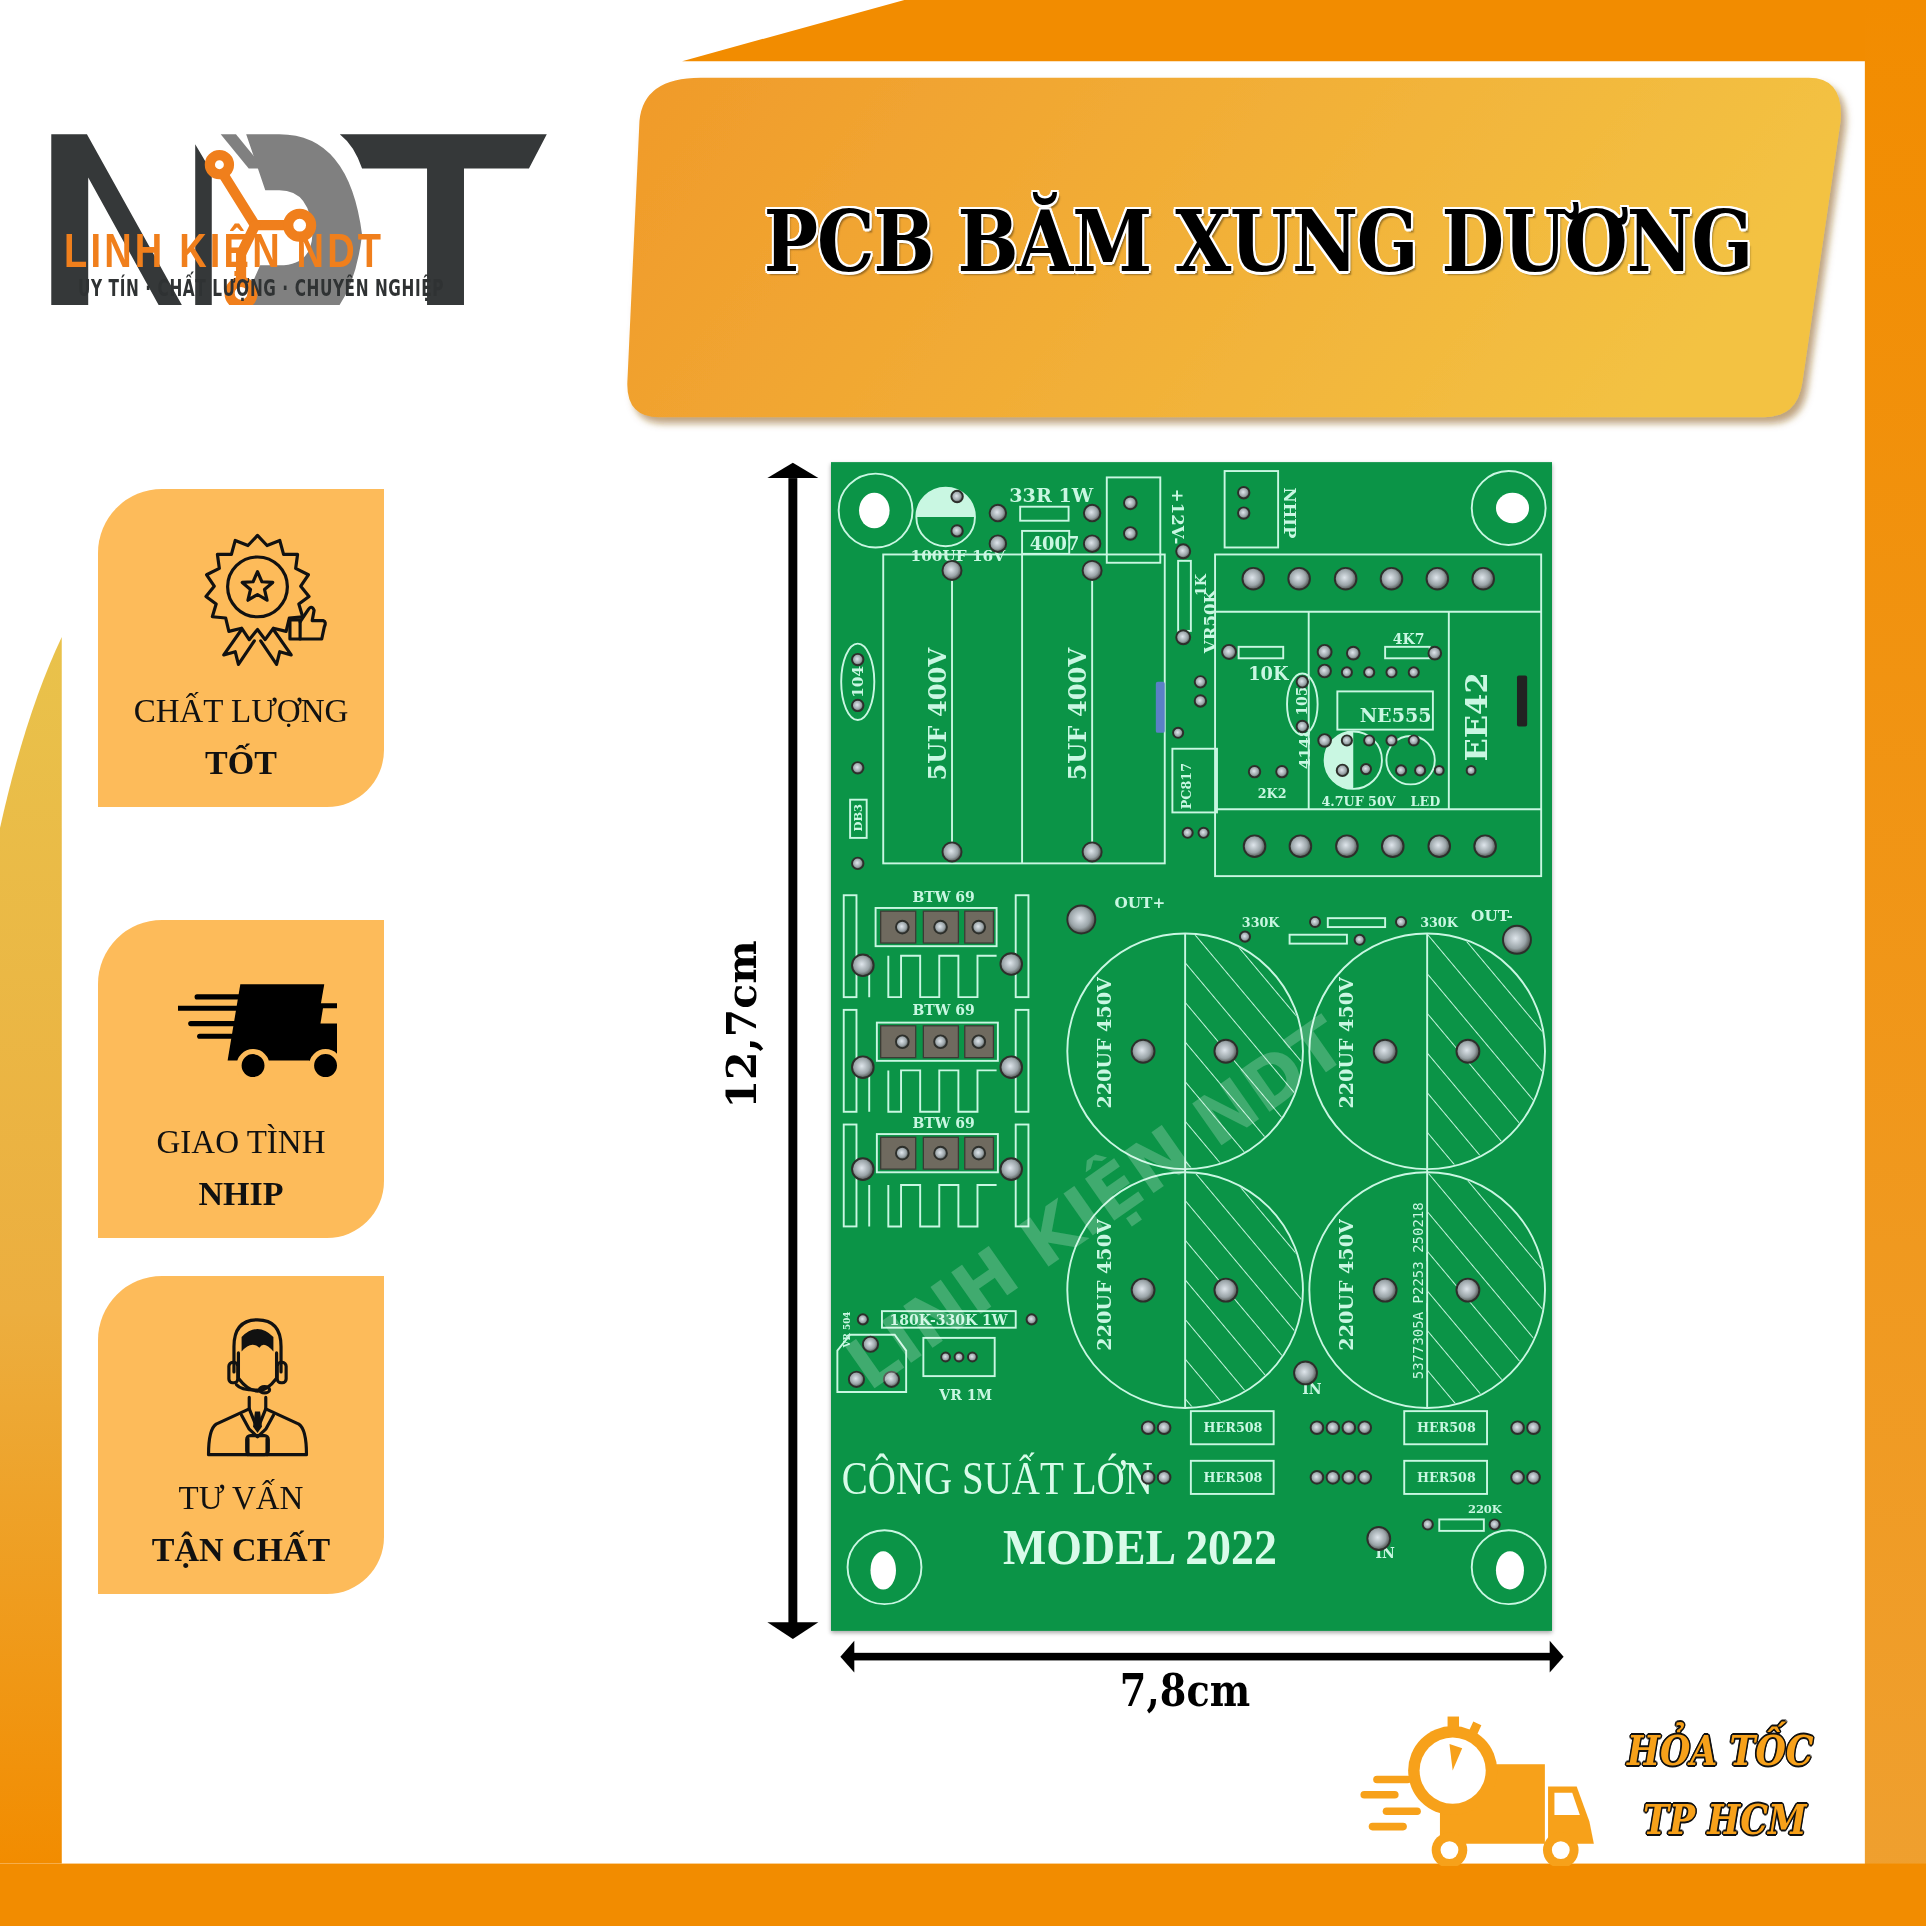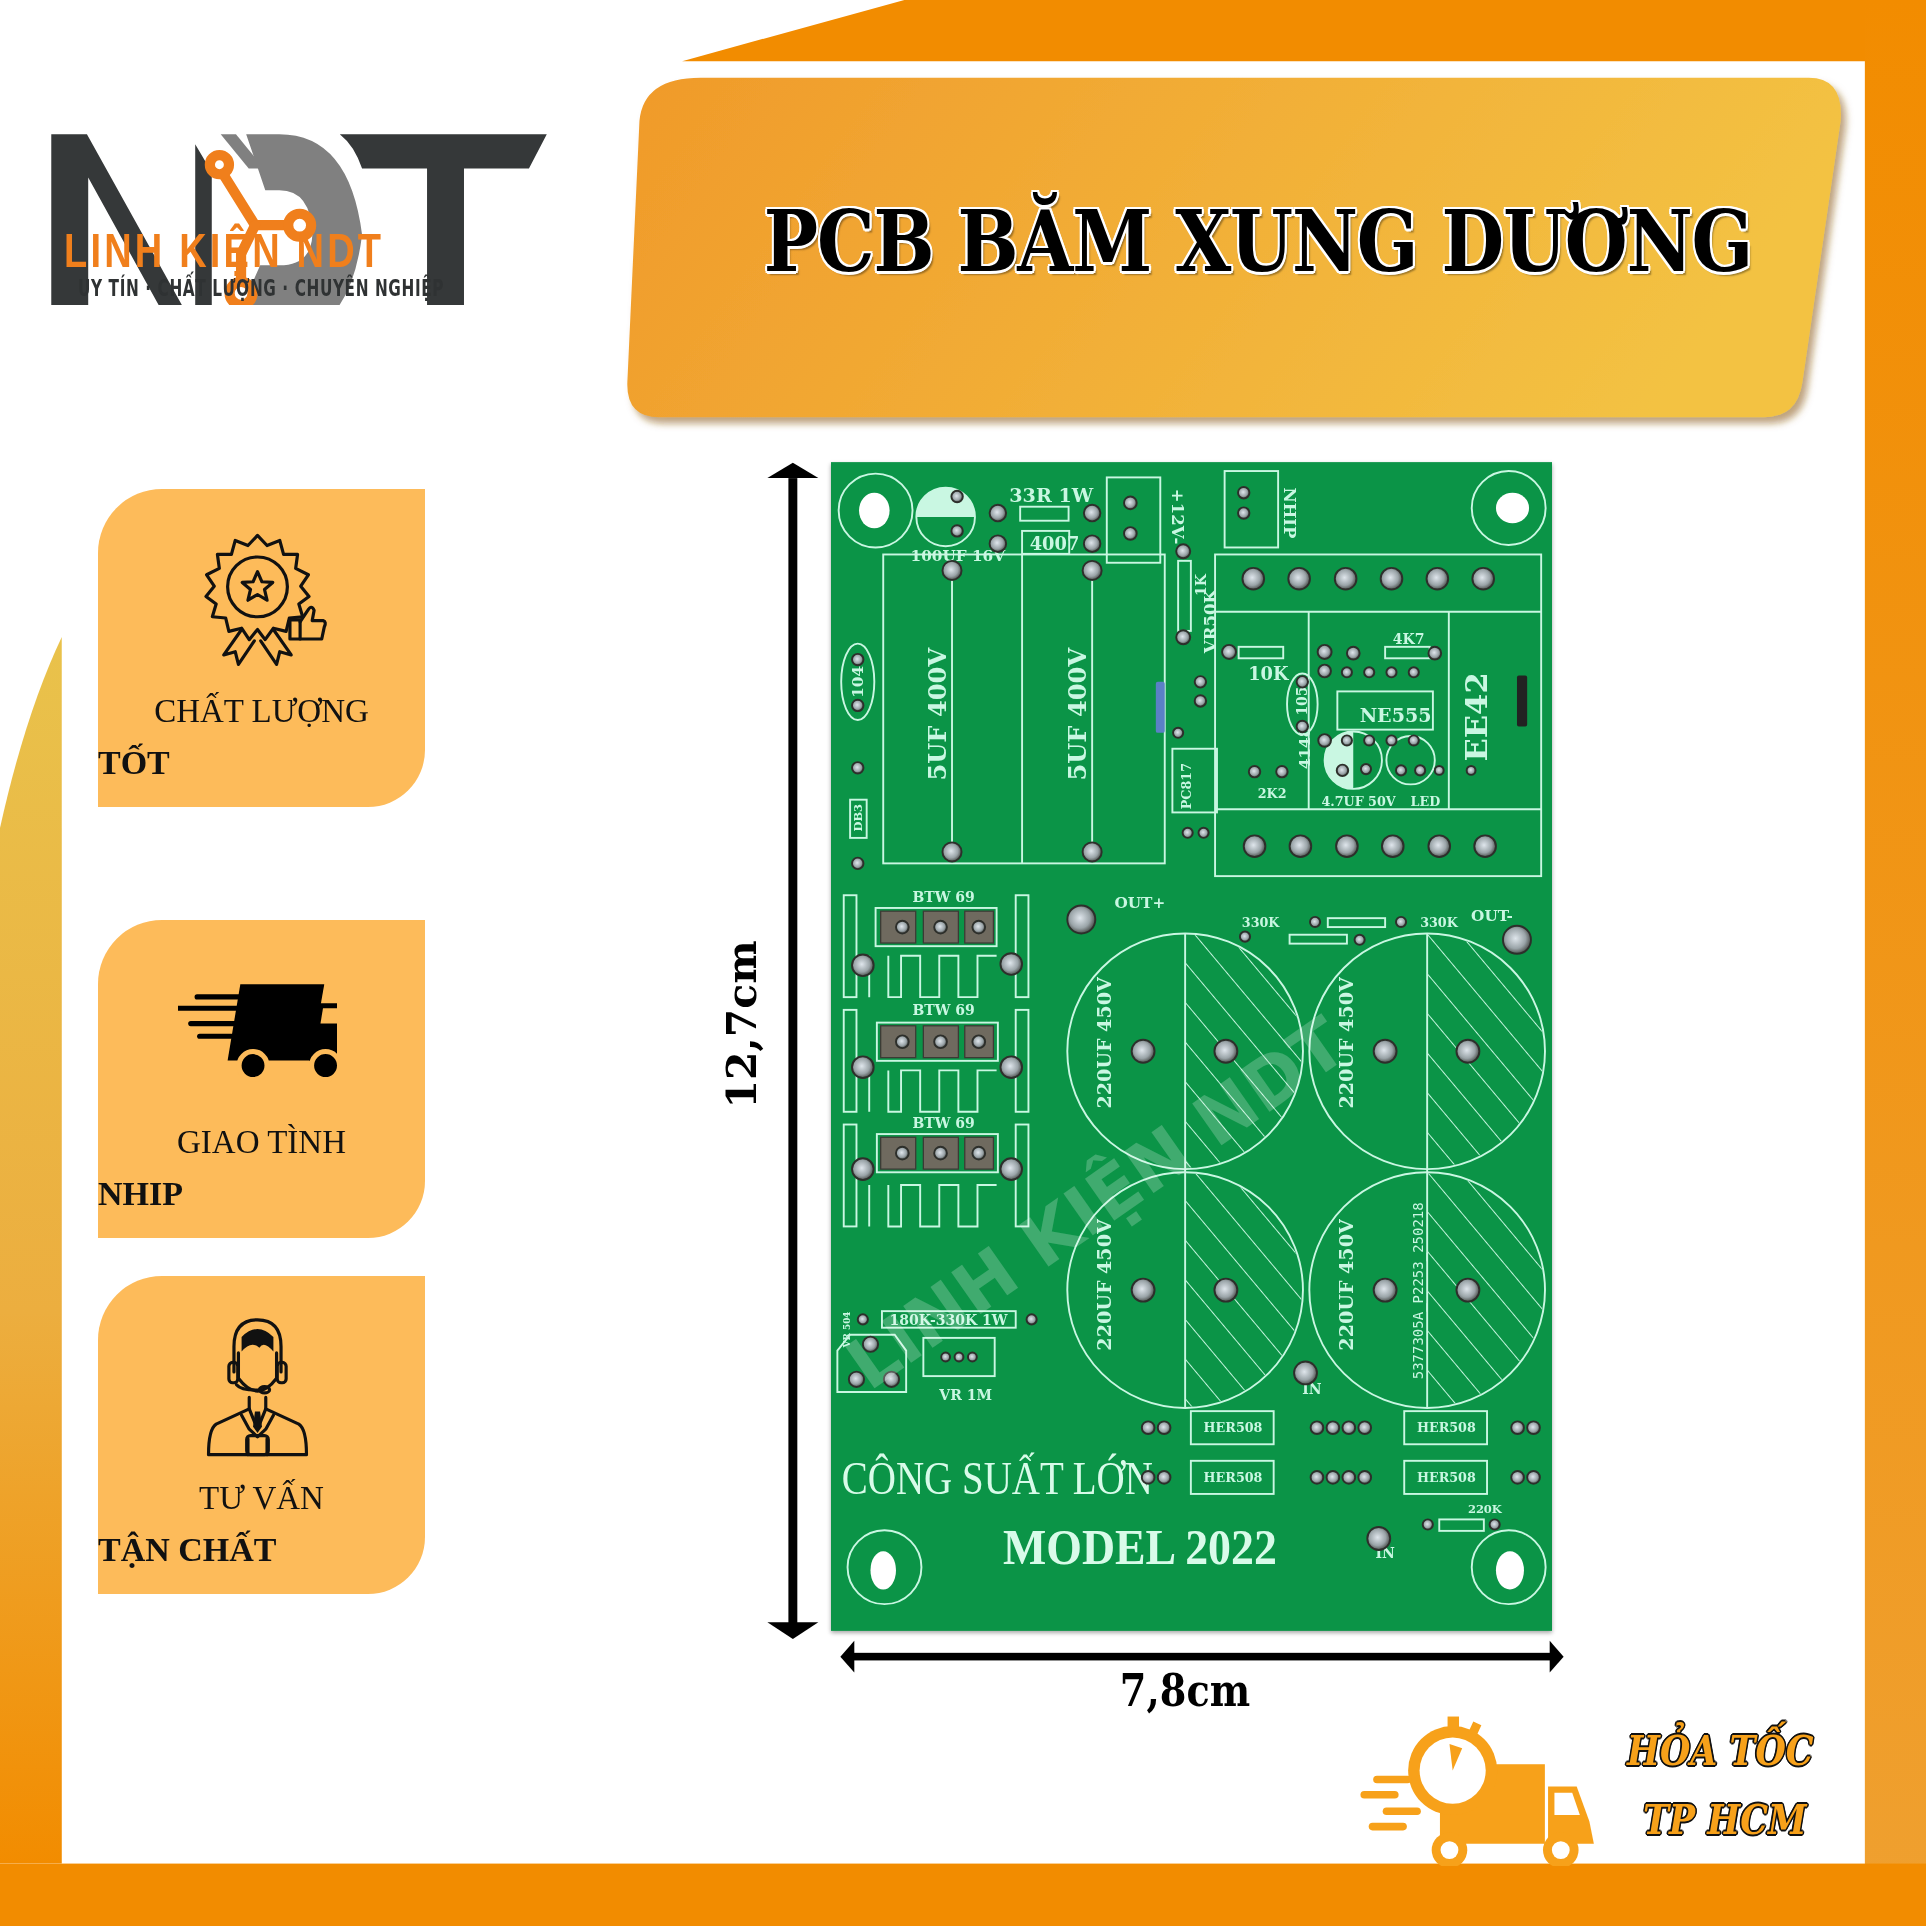--- a/index.html
+++ b/index.html
@@ -20,7 +20,7 @@
       3.2px 3.8px 1.9px rgba(0,0,0,.35);
     transform:scaleX(0.86);transform-origin:center top;white-space:nowrap}
   
-  .card{left:98px;width:327px;height:318px;background:#FDBB5A;border-radius:64px 0 57px 0}
+  .card{left:98px;width:286px;height:318px;background:#FDBB5A;border-radius:64px 0 57px 0}
   .card svg{position:absolute;left:80px;top:25.5px;width:159px;height:159px}
   .card-l1{position:absolute;left:0;width:100%;top:204px;text-align:center;font-family:"Liberation Serif","DejaVu Serif",serif;font-size:33px;color:#111;white-space:nowrap}
   .card-l2{position:absolute;left:0;width:100%;top:255px;font-family:"Liberation Serif","DejaVu Serif",serif;font-weight:700;font-size:34px;color:#111;white-space:nowrap}

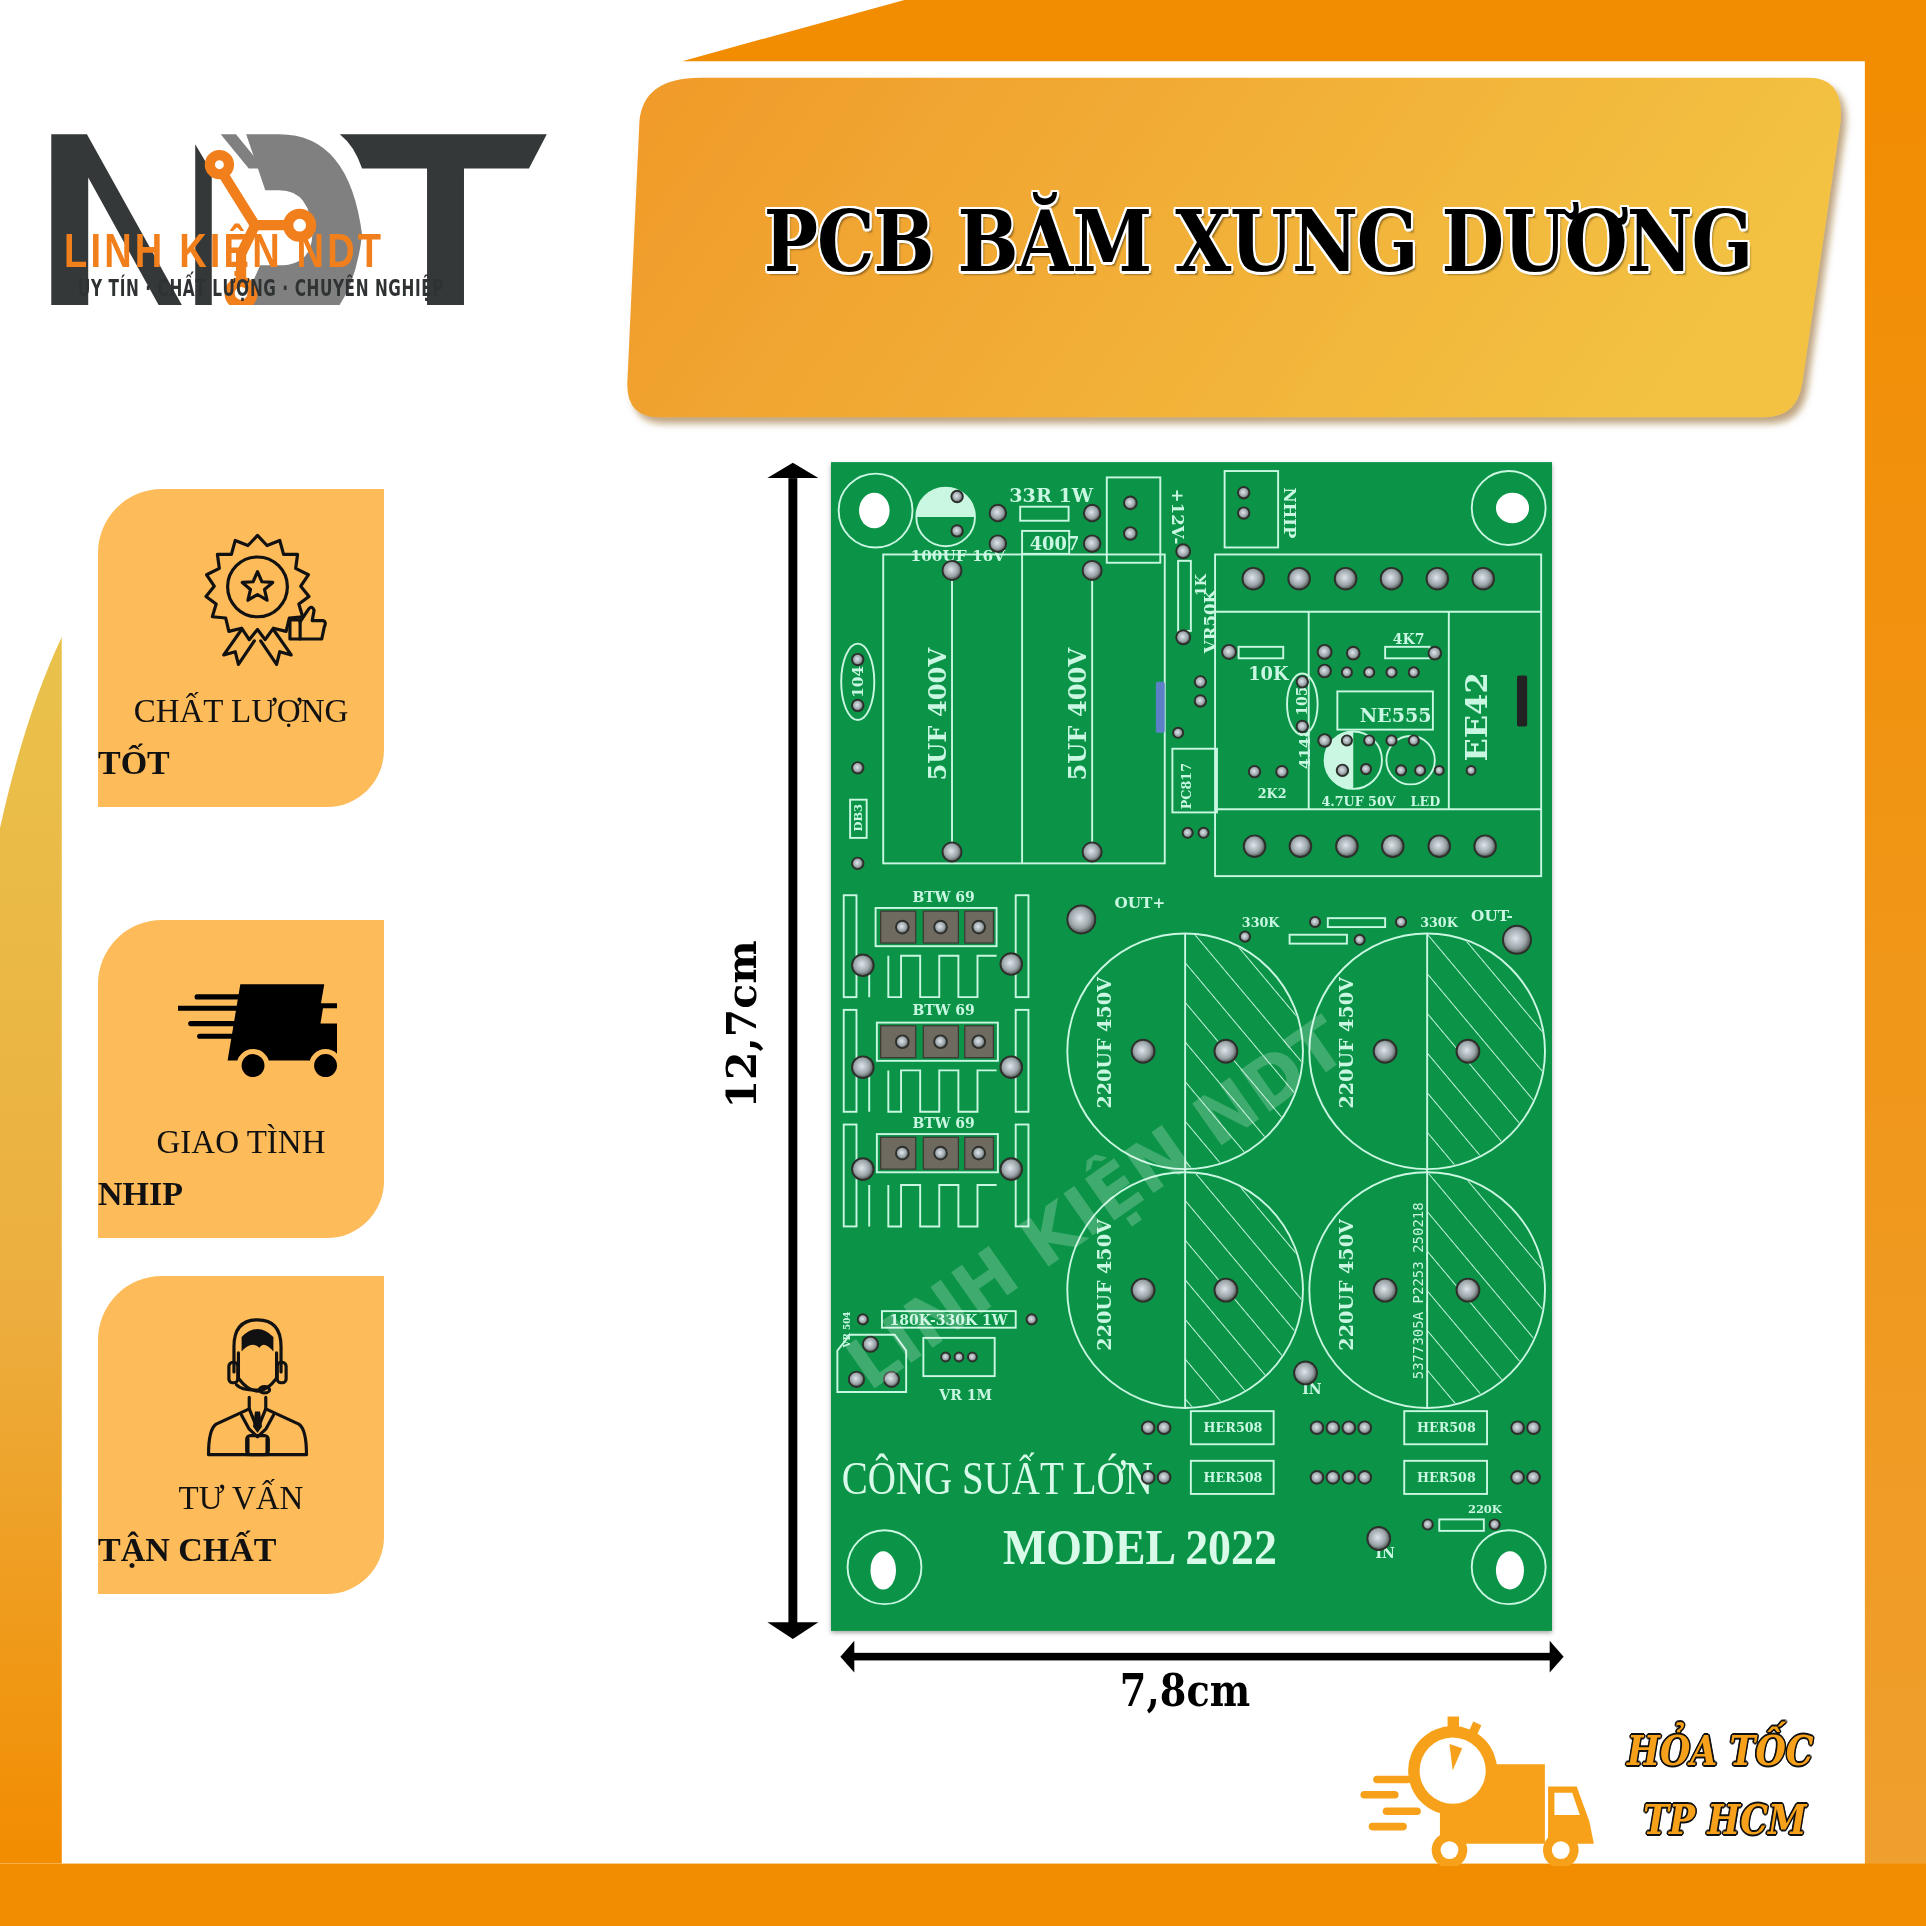--- a/index.html
+++ b/index.html
@@ -23,7 +23,7 @@
   .card{left:98px;width:286px;height:318px;background:#FDBB5A;border-radius:64px 0 57px 0}
   .card svg{position:absolute;left:80px;top:25.5px;width:159px;height:159px}
   .card-l1{position:absolute;left:0;width:100%;top:204px;text-align:center;font-family:"Liberation Serif","DejaVu Serif",serif;font-size:33px;color:#111;white-space:nowrap}
-  .card-l2{position:absolute;left:0;width:100%;top:255px;font-family:"Liberation Serif","DejaVu Serif",serif;font-weight:700;font-size:34px;color:#111;white-space:nowrap}
+  .card-l2{position:absolute;left:0;width:100%;top:255px;text-align:center;font-family:"Liberation Serif","DejaVu Serif",serif;font-weight:700;font-size:34px;color:#111;white-space:nowrap}
   
   .dim-v-label{left:697px;top:1013px;width:89px;height:102px;font-family:"DejaVu Serif","Liberation Serif",serif;font-weight:900;font-size:41px;color:#000;transform:rotate(-90deg);transform-origin:center center;text-align:center;line-height:102px;white-space:nowrap}
   .dim-h-label{left:1083px;top:1664px;width:204px;text-align:center;font-family:"DejaVu Serif","Liberation Serif",serif;font-weight:900;font-size:45px;color:#000;white-space:nowrap;transform:scaleX(.85)}

